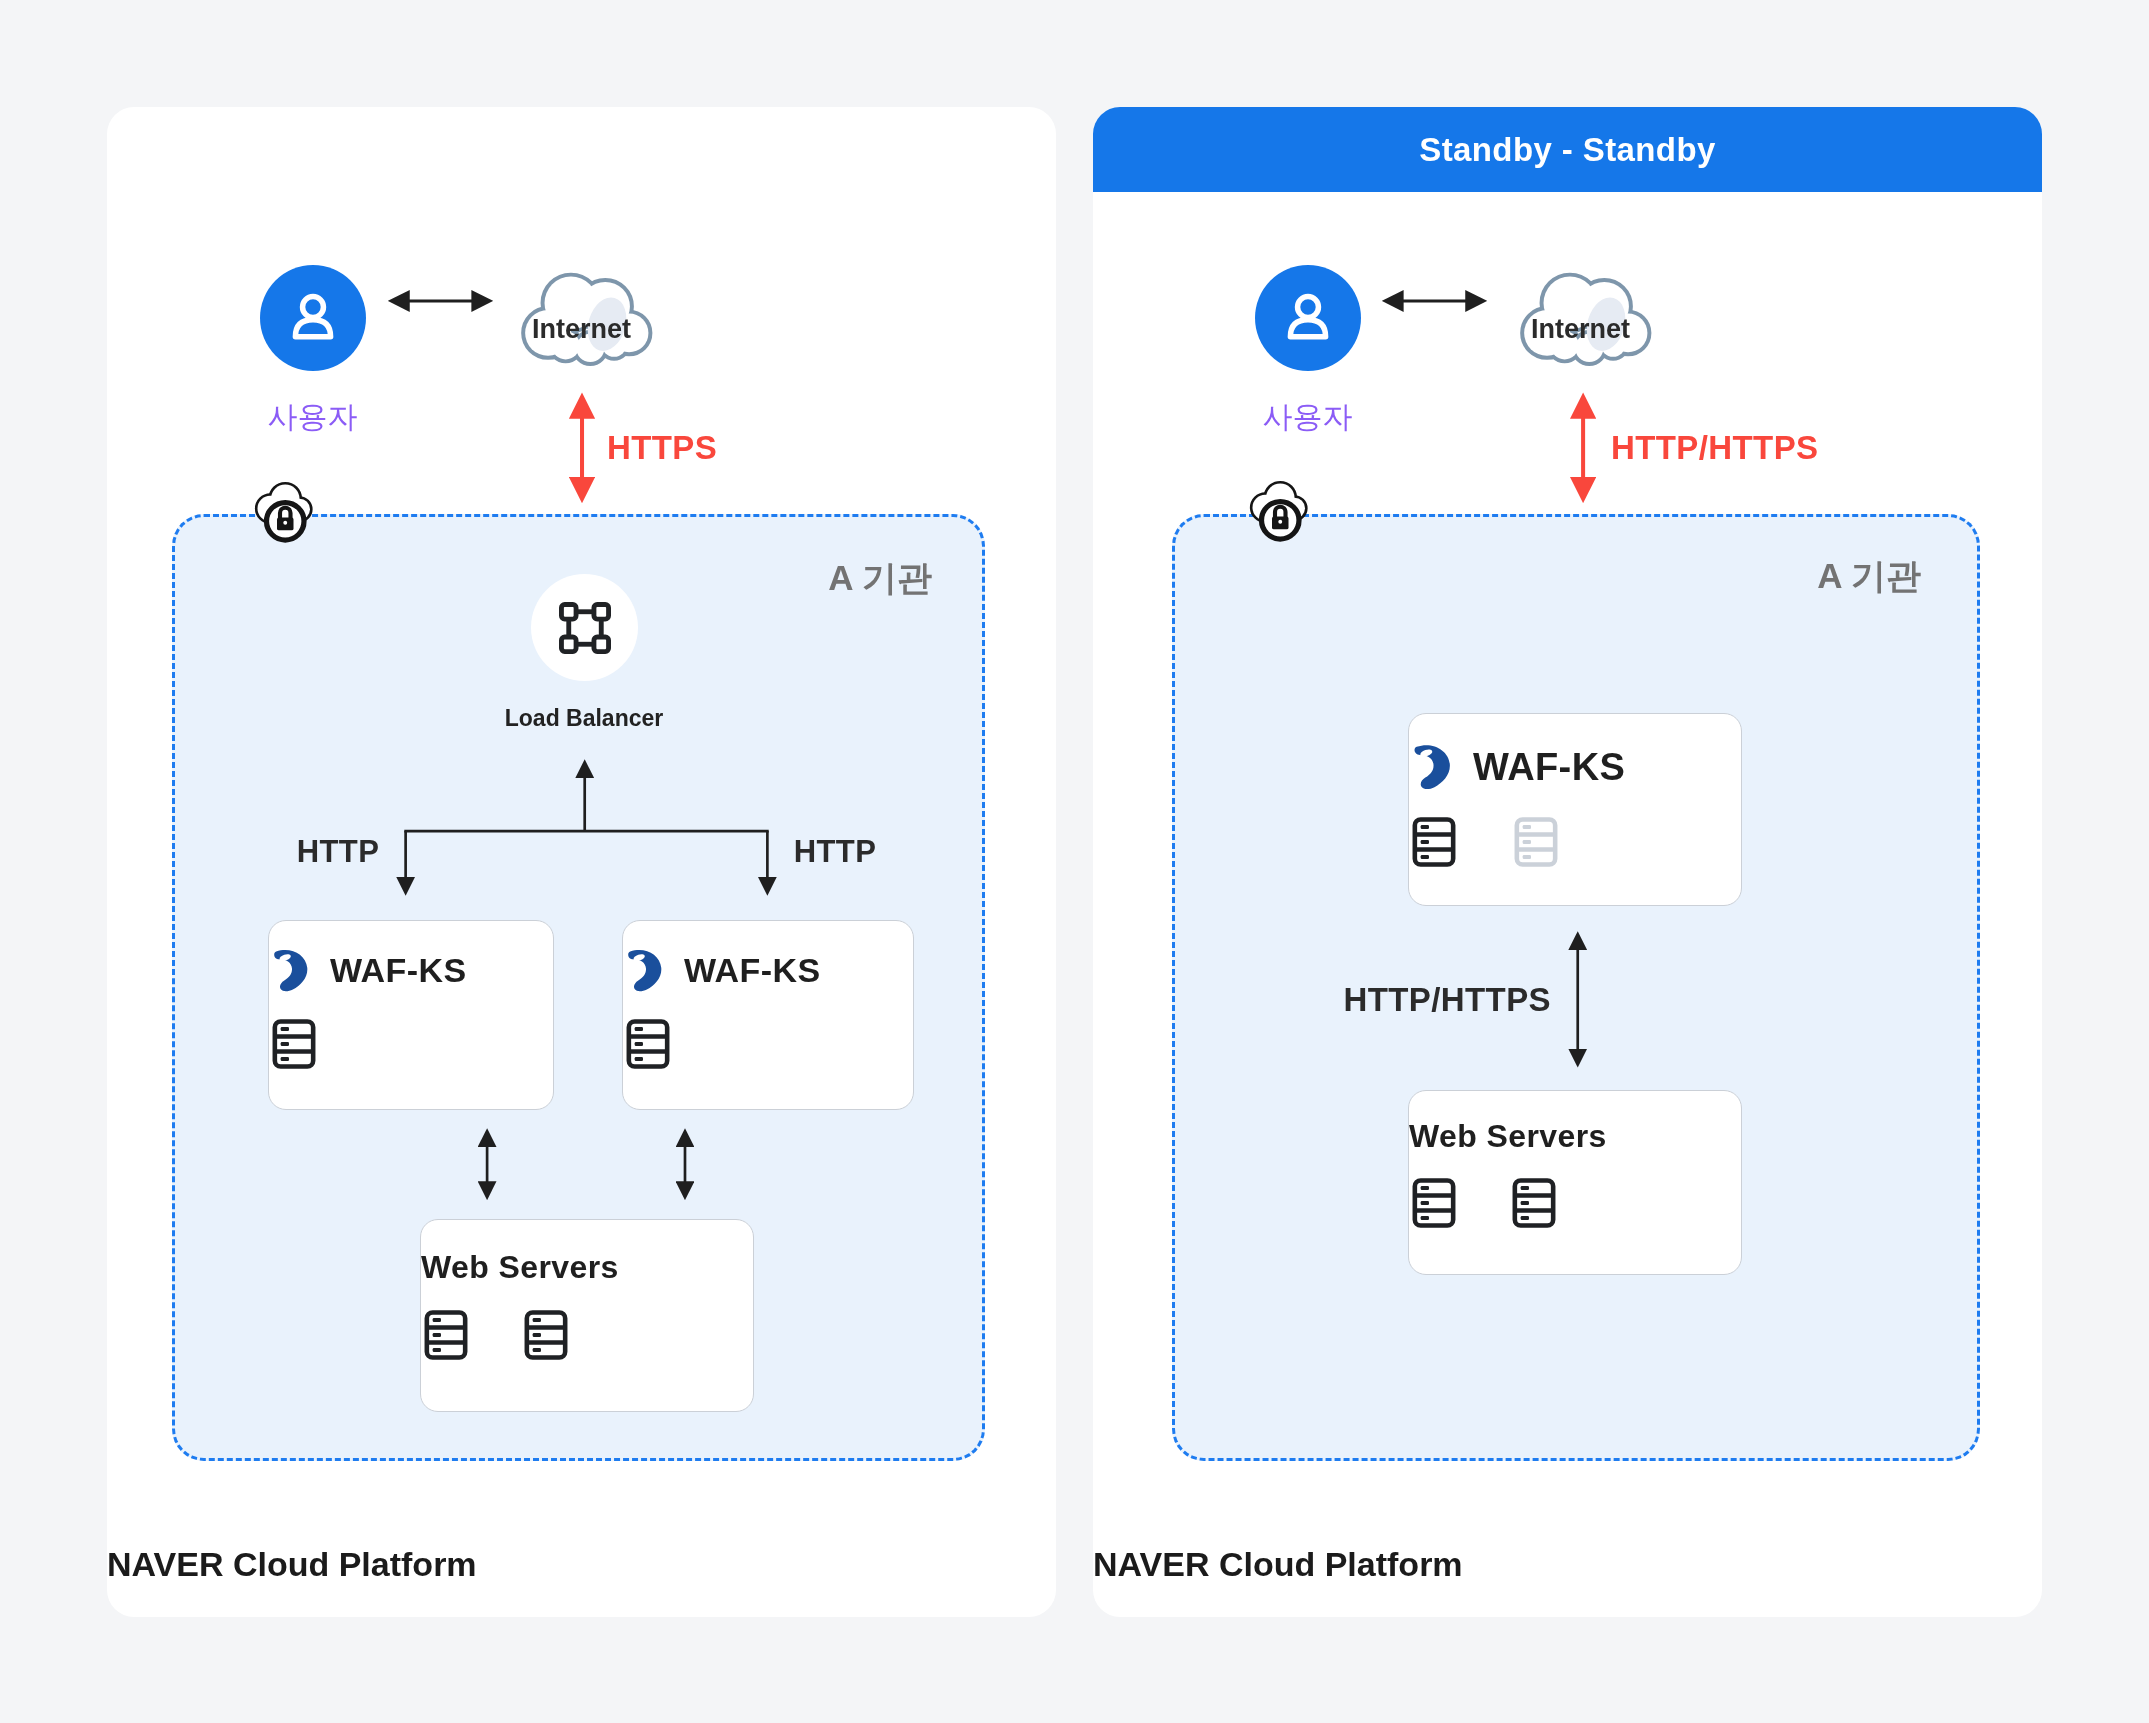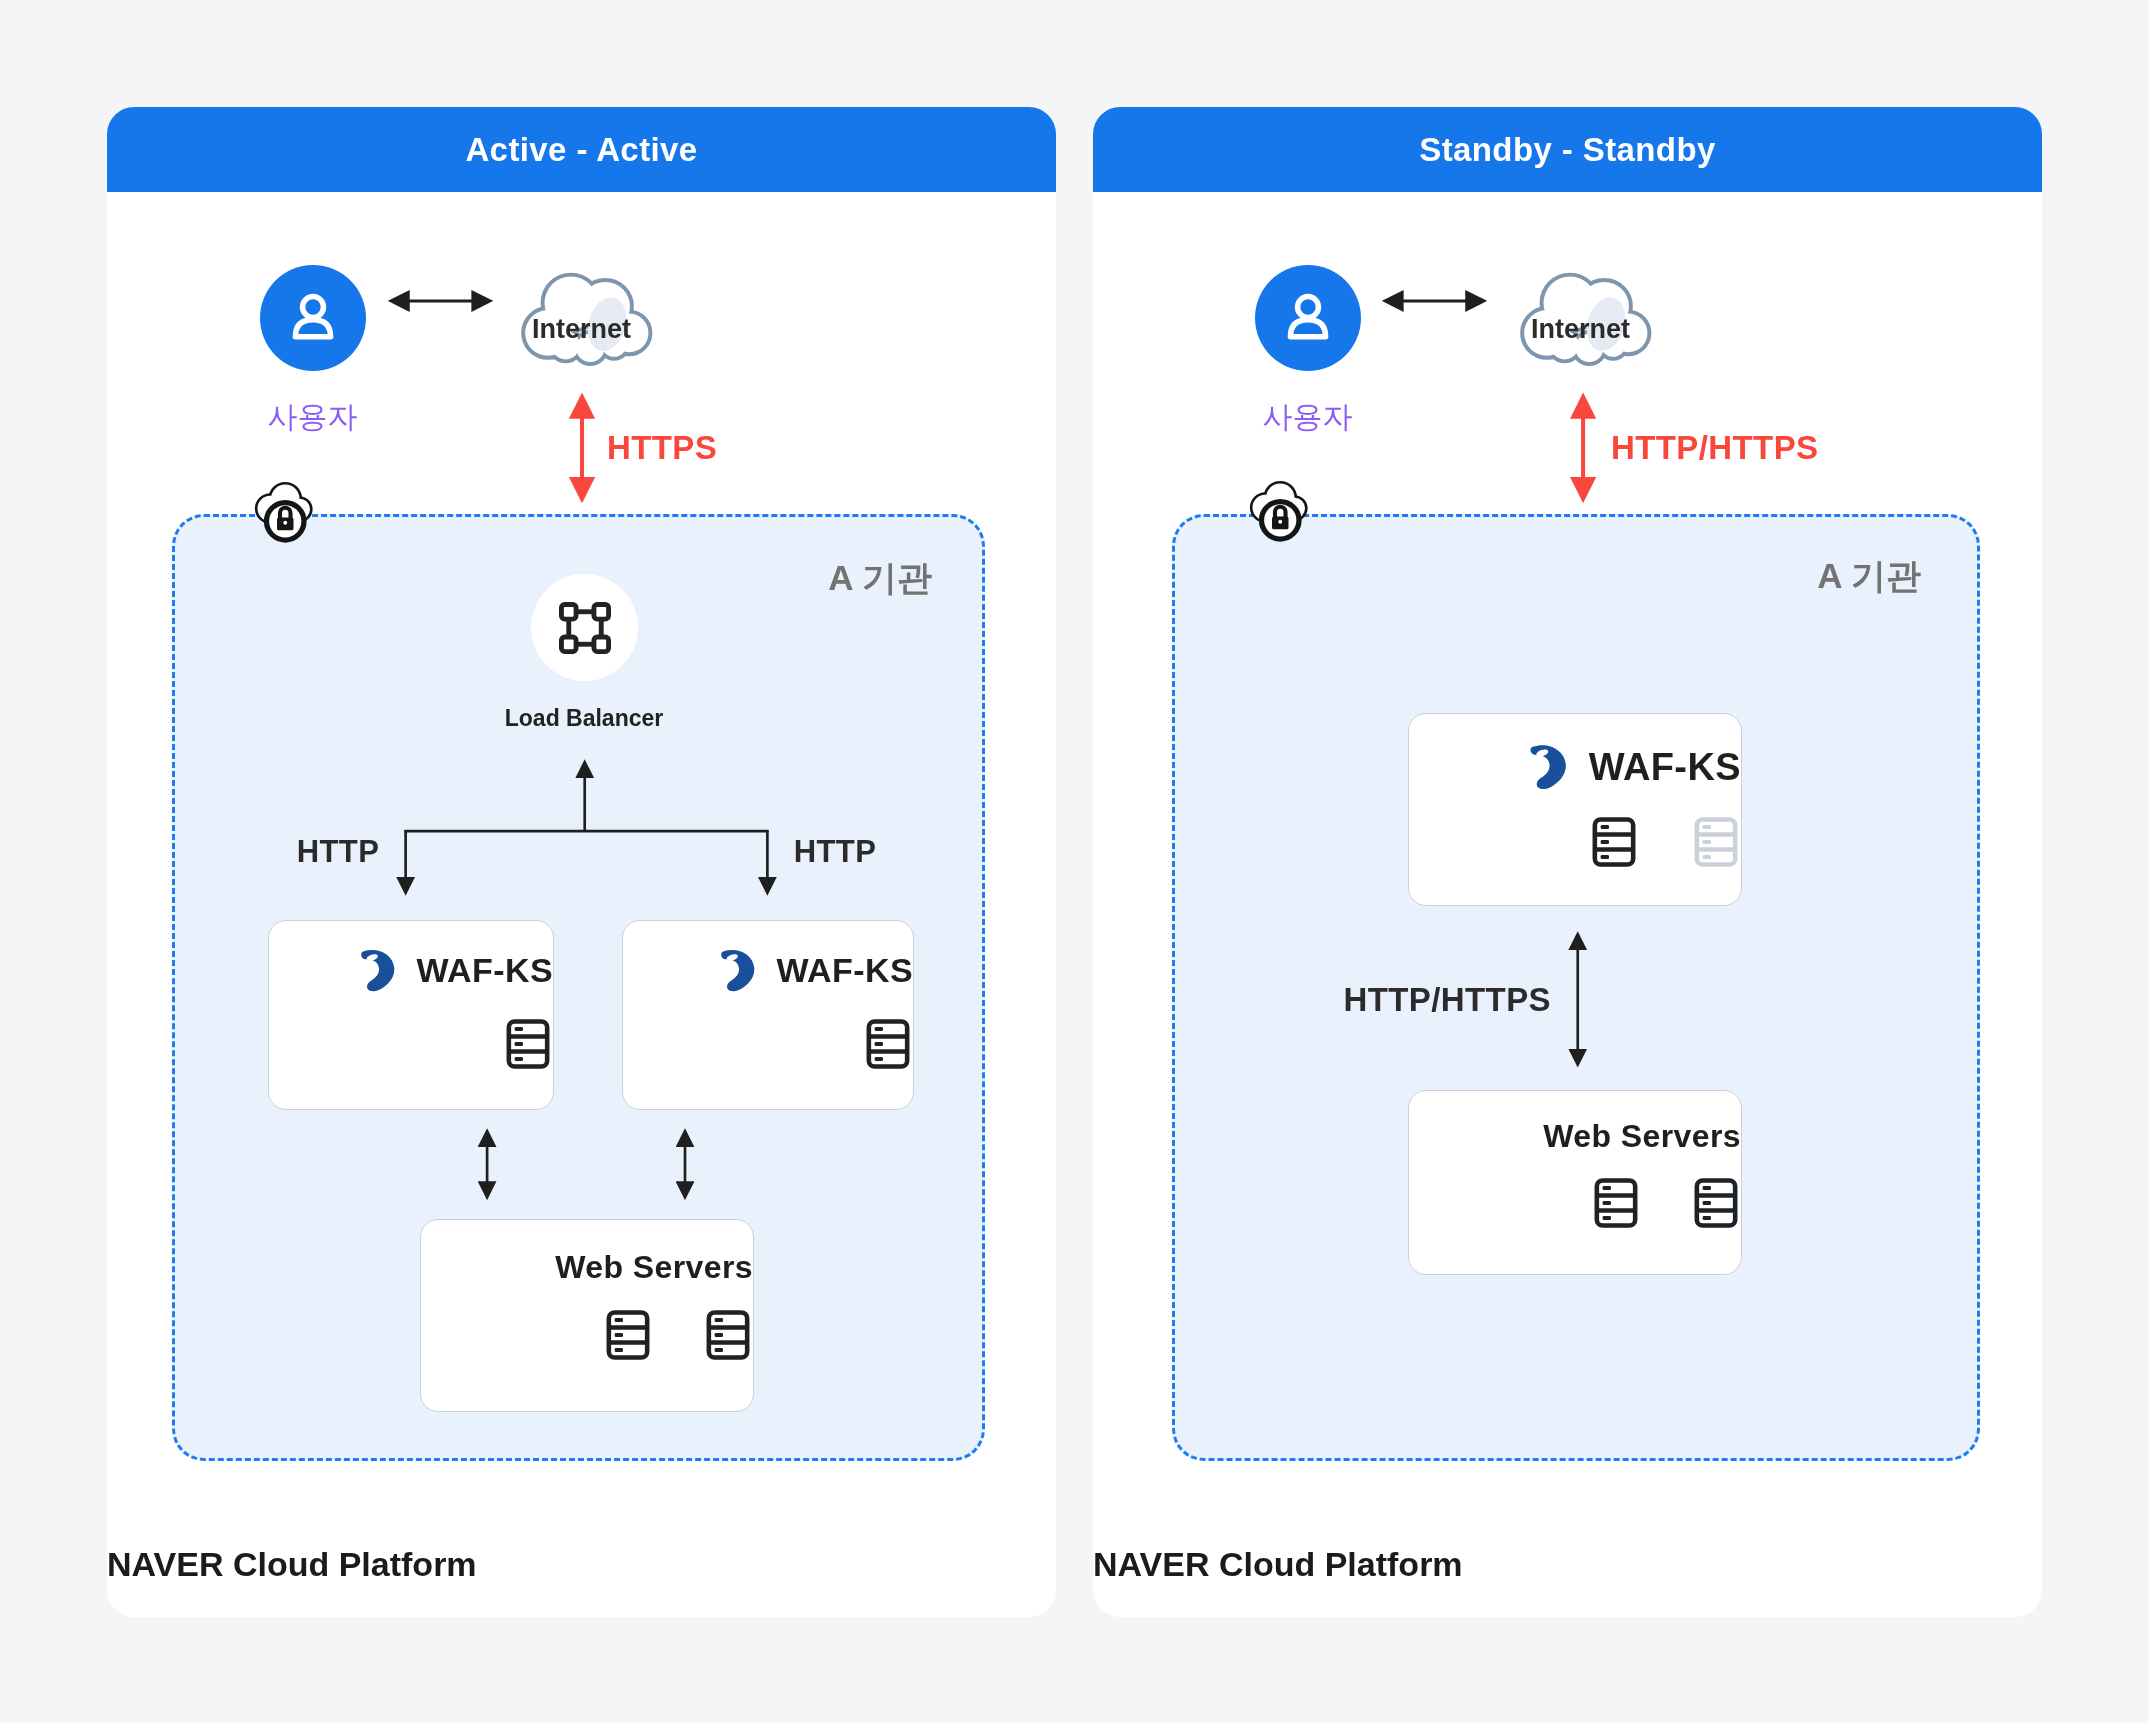--- a/index.html
+++ b/index.html
@@ -141,9 +141,6 @@
 </svg>
 
 <div class="card left">
-  <div class="card-header">
-    <span>Active - Active</span>
-  </div>
 
   <div class="abs user-circle" style="left:153px; top:158px;">
     <svg width="66" height="66" viewBox="0 0 74 74">

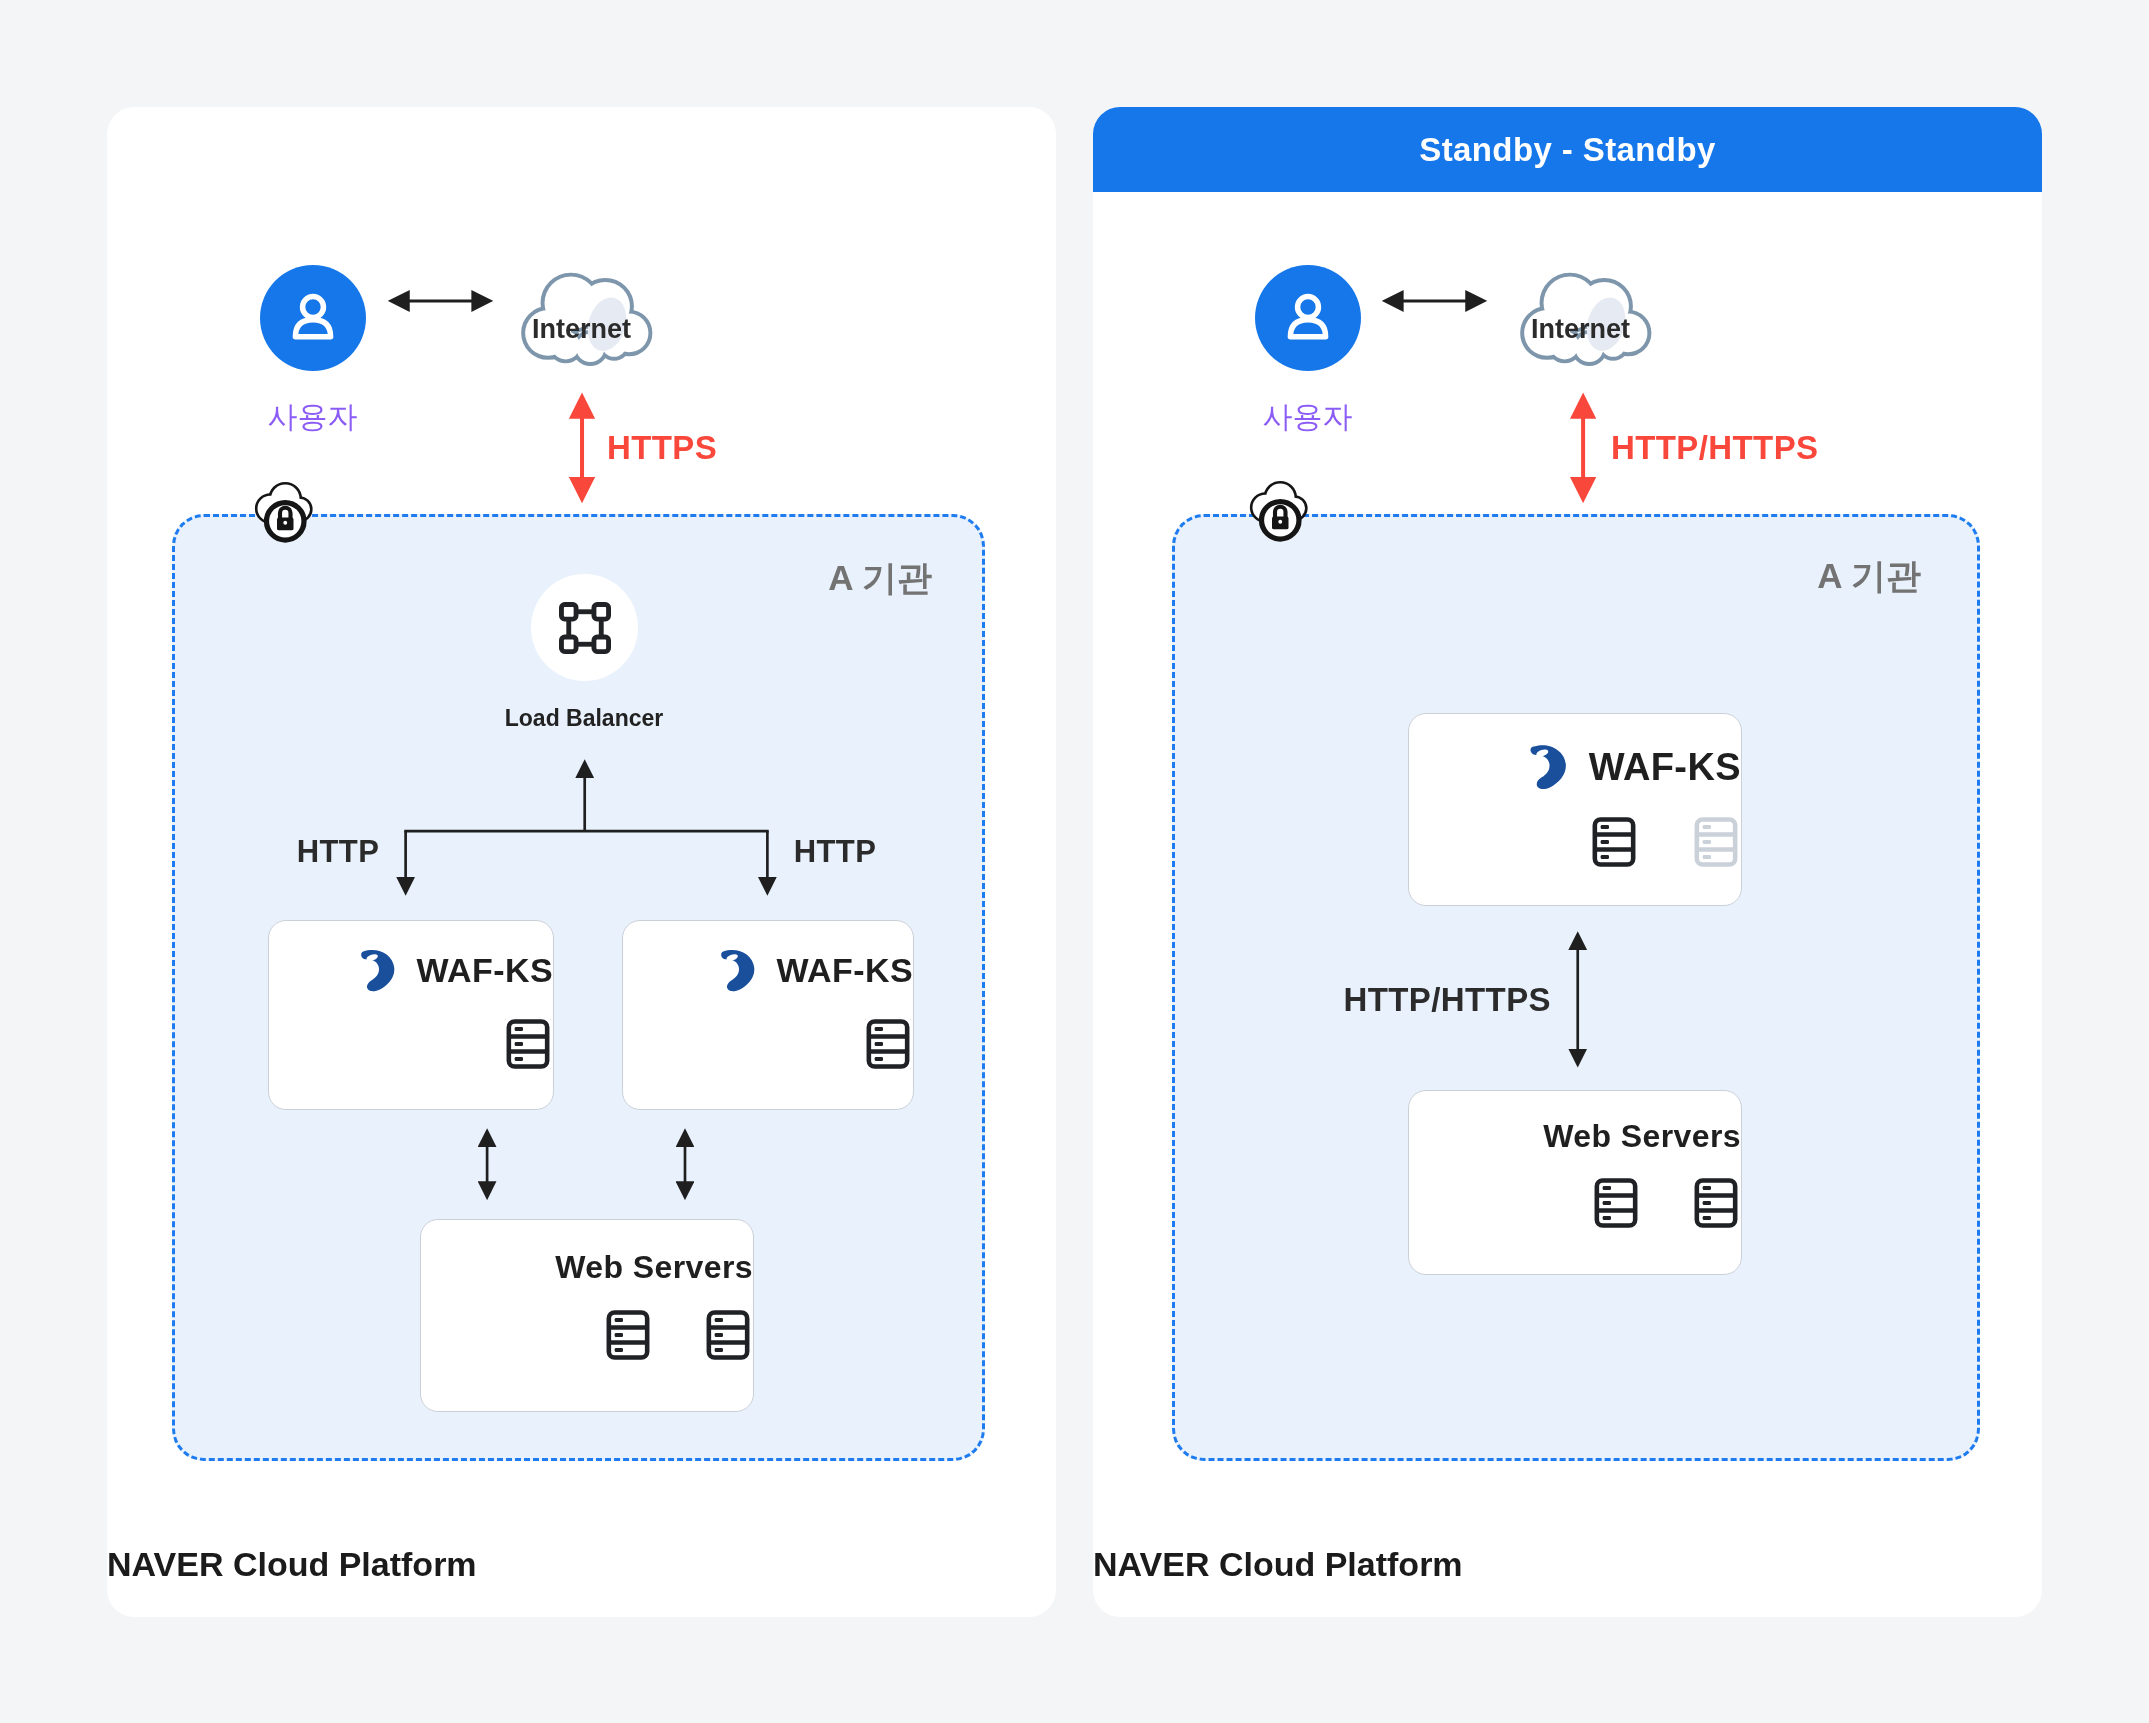--- a/index.html
+++ b/index.html
@@ -46,7 +46,7 @@
   .lb-label { font-size:23px; font-weight:700; color:#222; text-align:center; width:224px; }
   .node-box {
     background:#fff; border:1.8px solid #CBD0D7; border-radius:18px;
-    display:flex; flex-direction:column; align-items:flex-end;
+    display:flex; flex-direction:column; align-items:flex-start;
   }
   .box-title-row { display:flex; align-items:center; gap:16px; }
   .box-title { font-weight:bold; color:#1F1F1F; letter-spacing:0.4px; }

